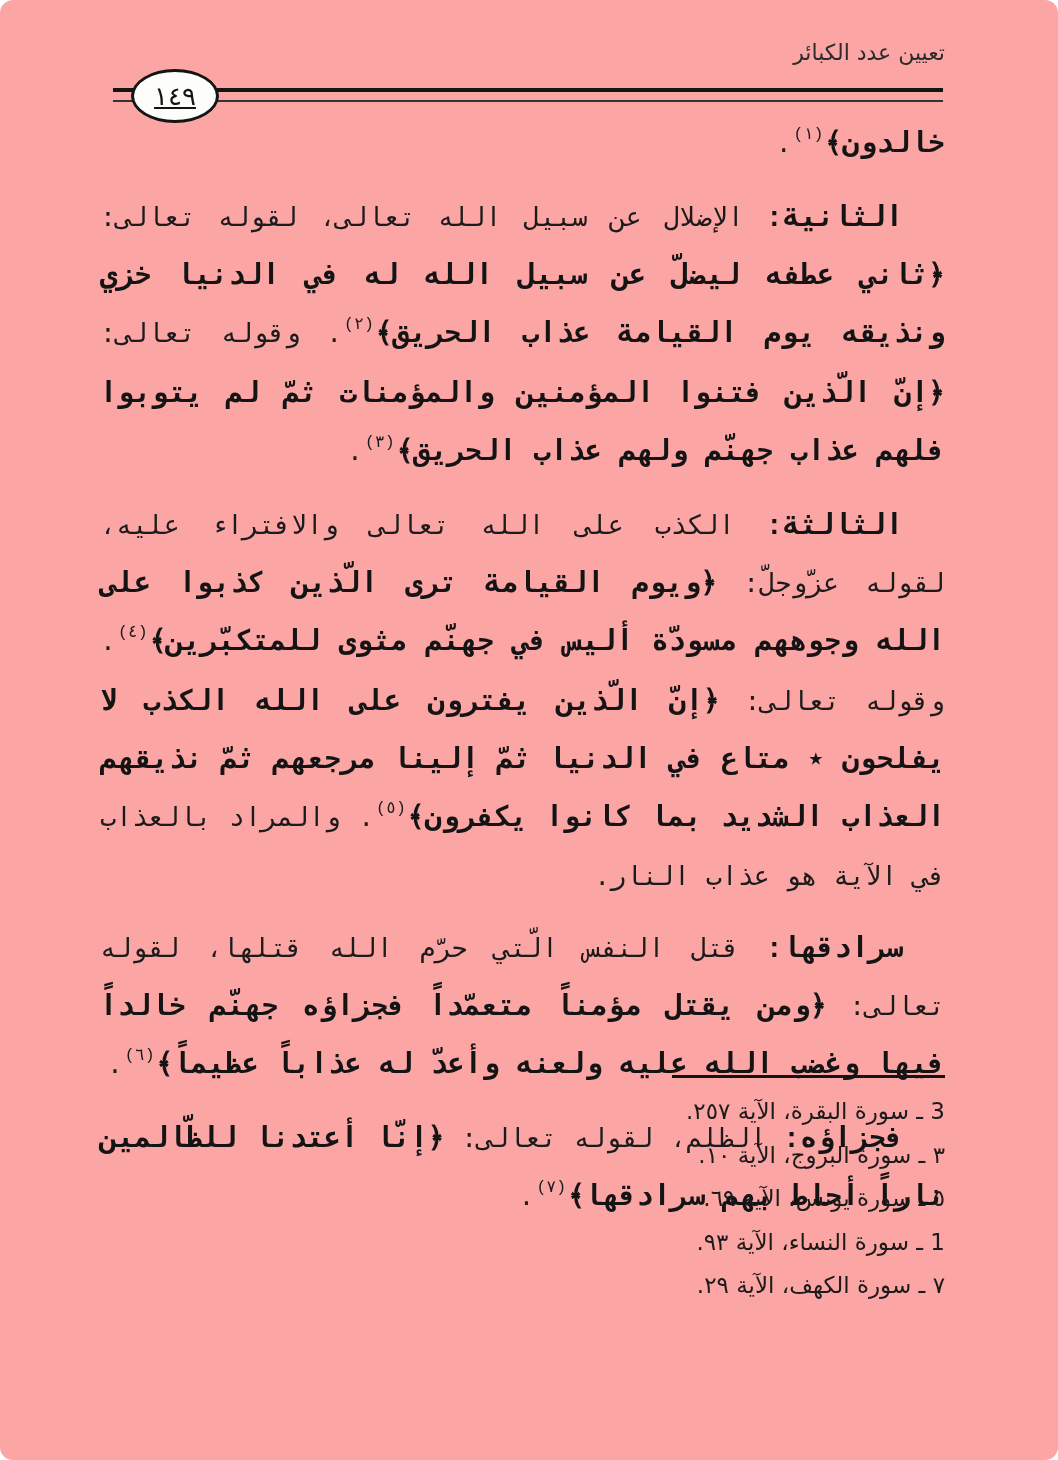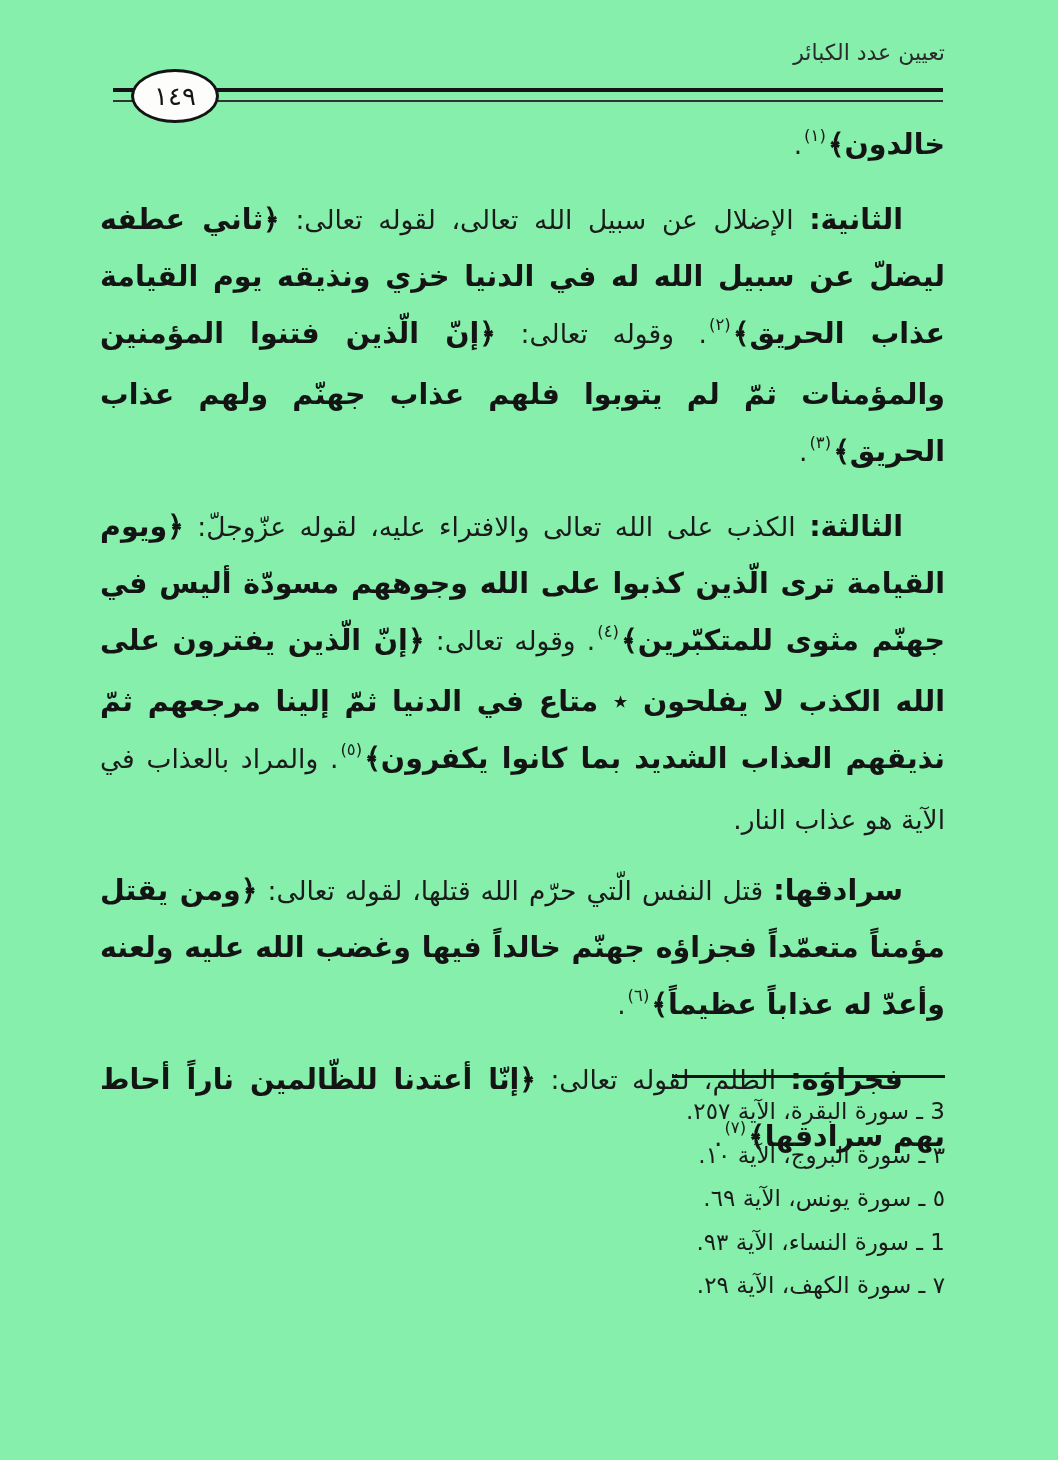--- a/index.html
+++ b/index.html
@@ -7,11 +7,12 @@
     position: relative;
     width: 1058px;
     height: 1460px;
-    background: #86efac;
+    background: #fca5a5;
     color: #141414;
     font-family: "DejaVu Sans", sans-serif;
     direction: rtl;
     overflow: hidden;
+    border-radius: 13px;
   }
 
   

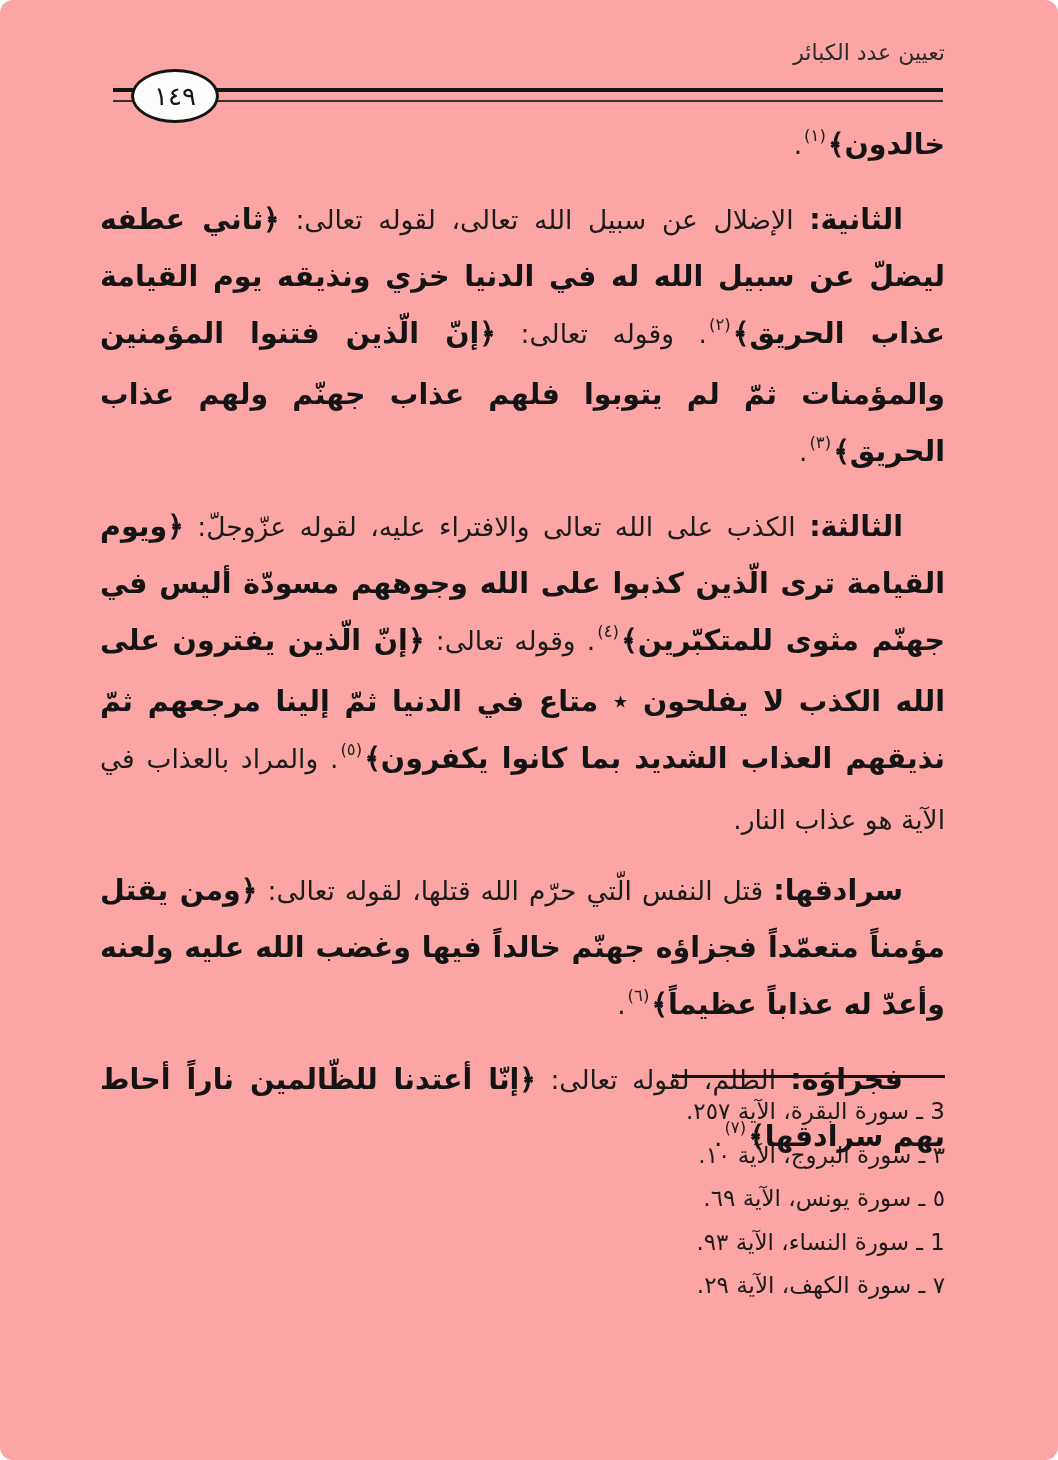--- a/index.html
+++ b/index.html
@@ -54,6 +54,7 @@
     align-items: center;
     justify-content: center;
     z-index: 2;
+    text-decoration: underline;
   }
   .page-badge span {
     font-size: 26px;

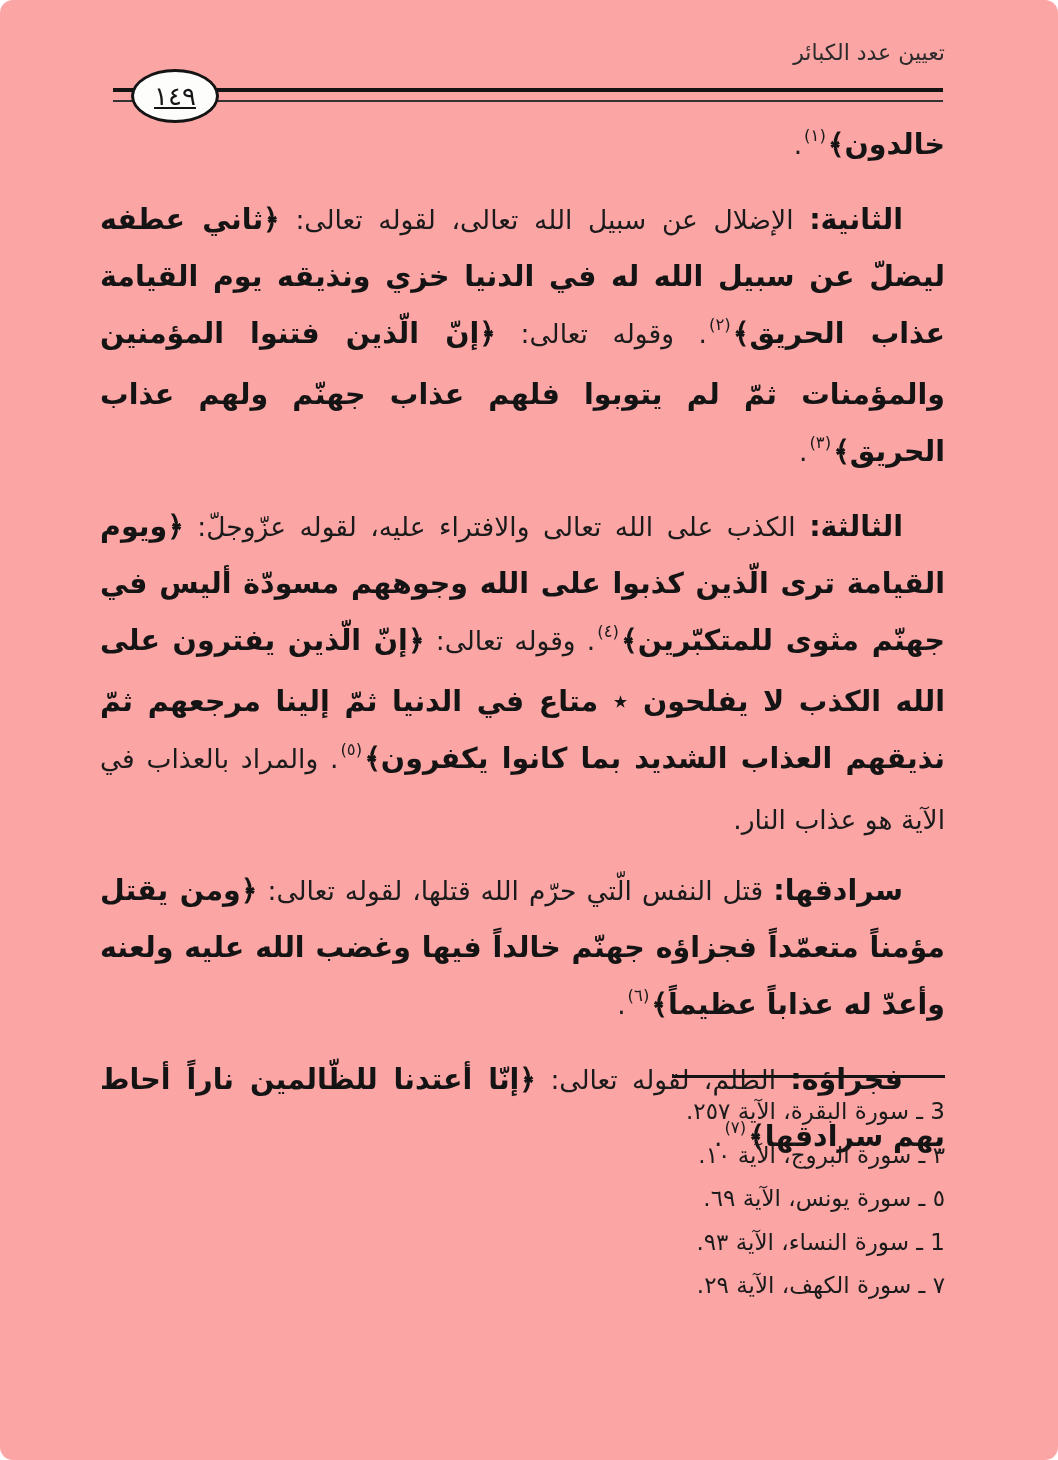--- a/index.html
+++ b/index.html
@@ -74,6 +74,7 @@
     margin: 0 0 14px 0;
     line-height: 57px;
     font-size: 27px;
+    font-family: Liberation Mono, monospace;
   }
   .para.indent { text-indent: 42px; }
   .q { font-weight: bold; font-size: 28.5px; }

